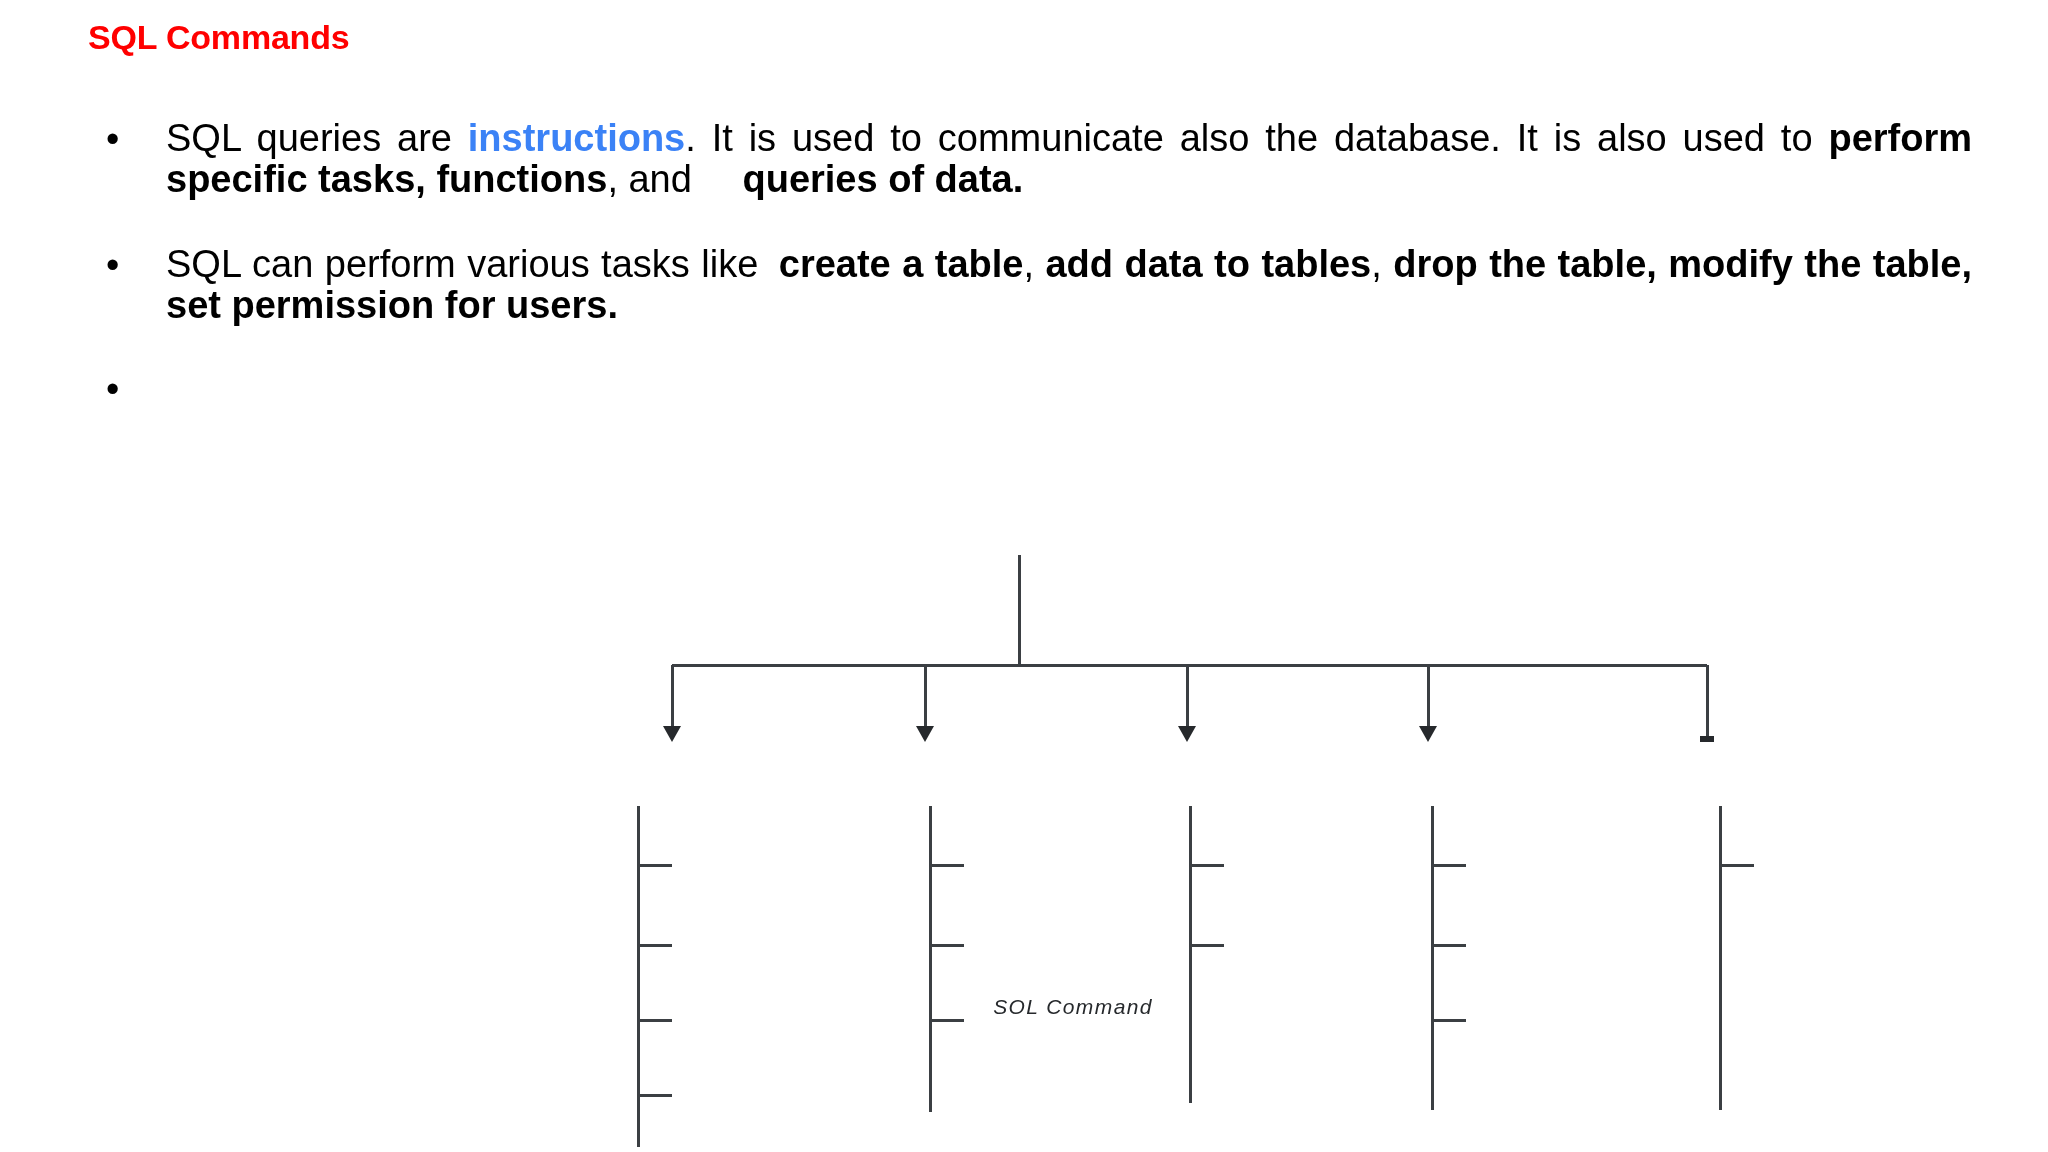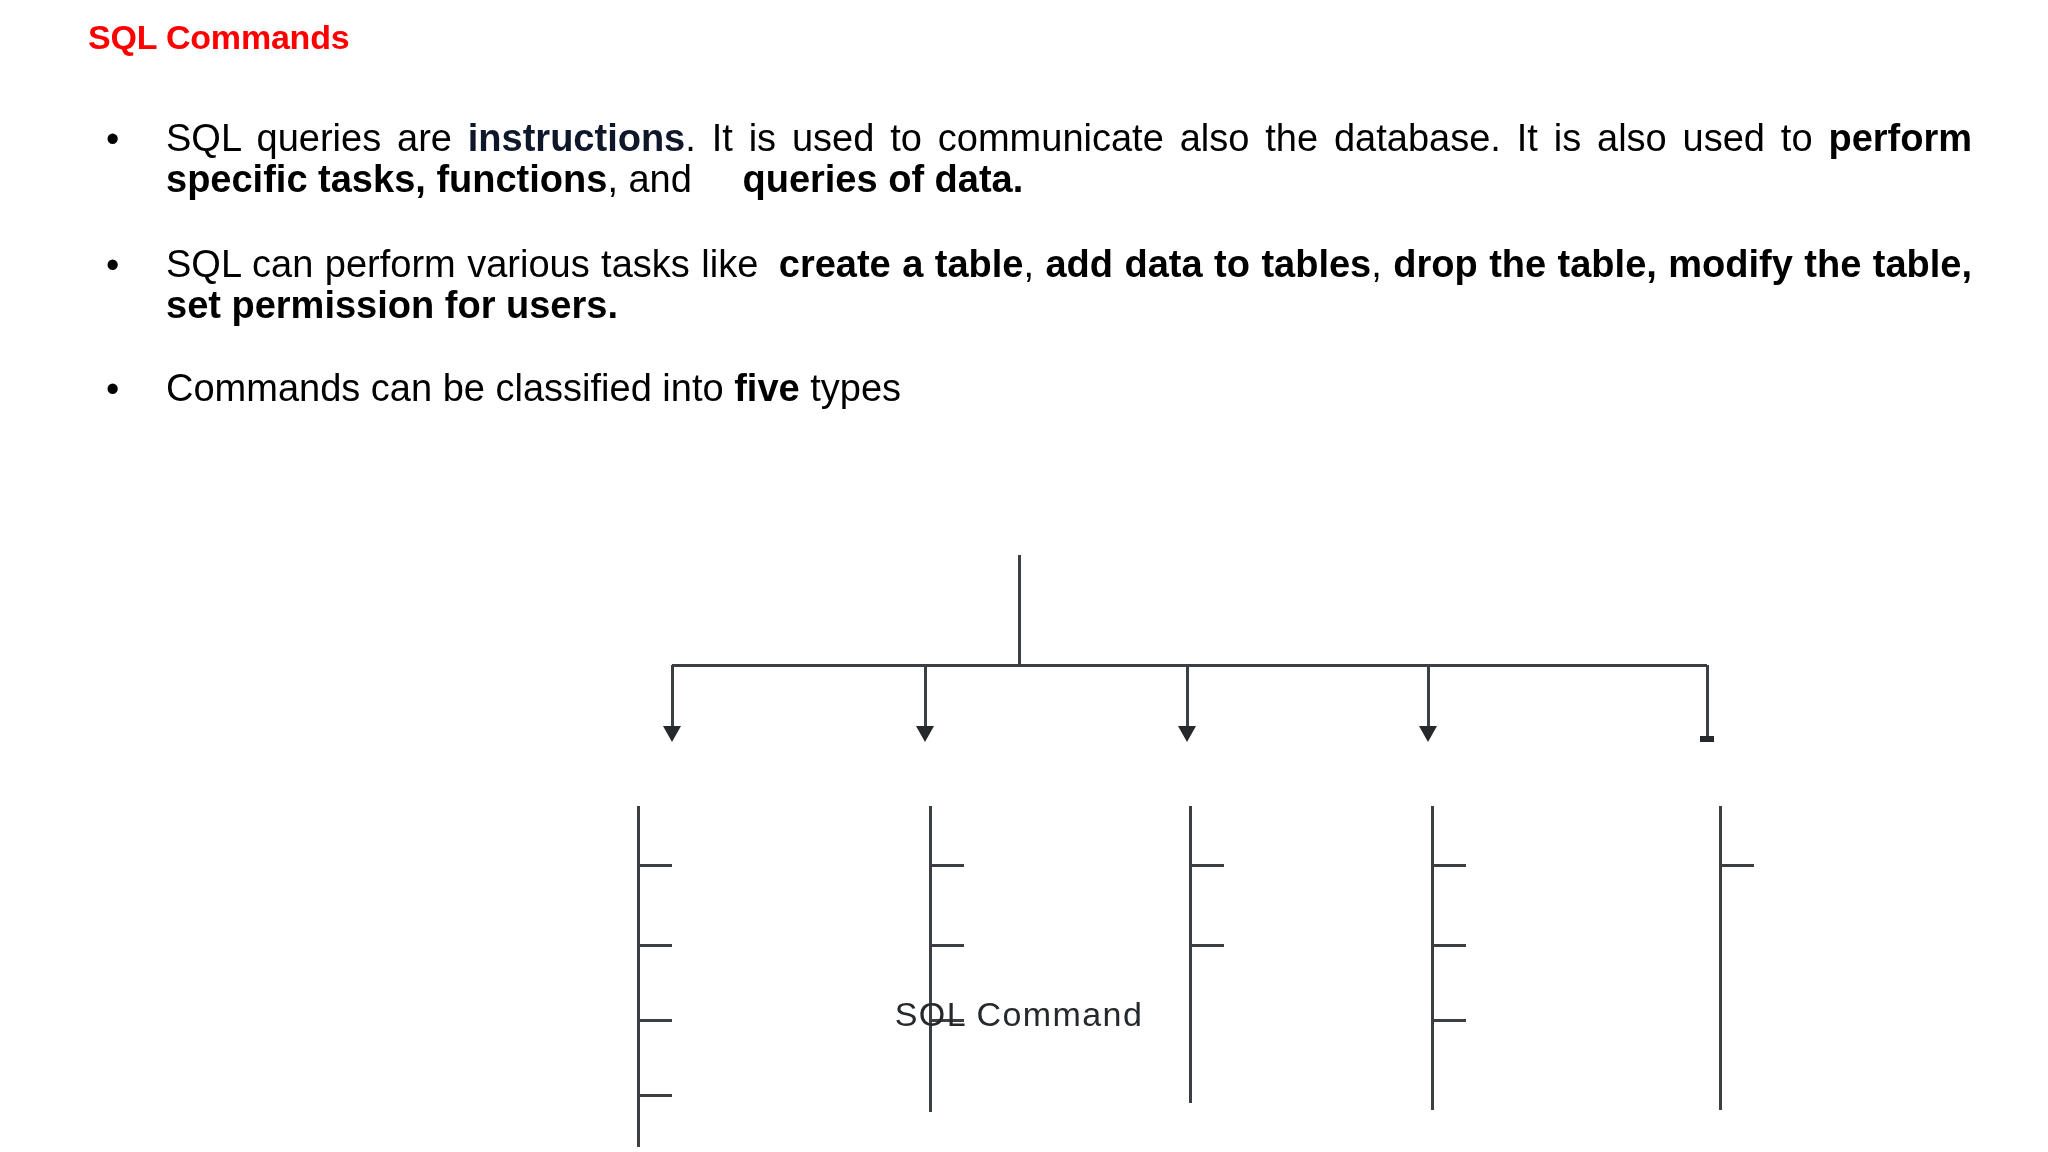--- a/index.html
+++ b/index.html
@@ -88,7 +88,7 @@
 
   <div class="bullet-row" id="bullet-1">
     <span class="dot">•</span>
-    <span class="bullet-text"><span>SQL queries are </span><span style="font-weight: bold; color: #0f172a;">instructions</span><span>. It is used to communicate also the database. It is also used to </span><span style="font-weight: bold;">perform specific tasks, functions</span><span>, and </span><span style="font-weight: bold; margin-left: 40px;">queries of data.</span></span>
+    <span class="bullet-text"><span>SQL queries are </span><span style="font-weight: bold; color: #3b82f6;">instructions</span><span>. It is used to communicate also the database. It is also used to </span><span style="font-weight: bold;">perform specific tasks, functions</span><span>, and </span><span style="font-weight: bold; margin-left: 40px;">queries of data.</span></span>
   </div>
 
   <div class="bullet-row" id="bullet-2">

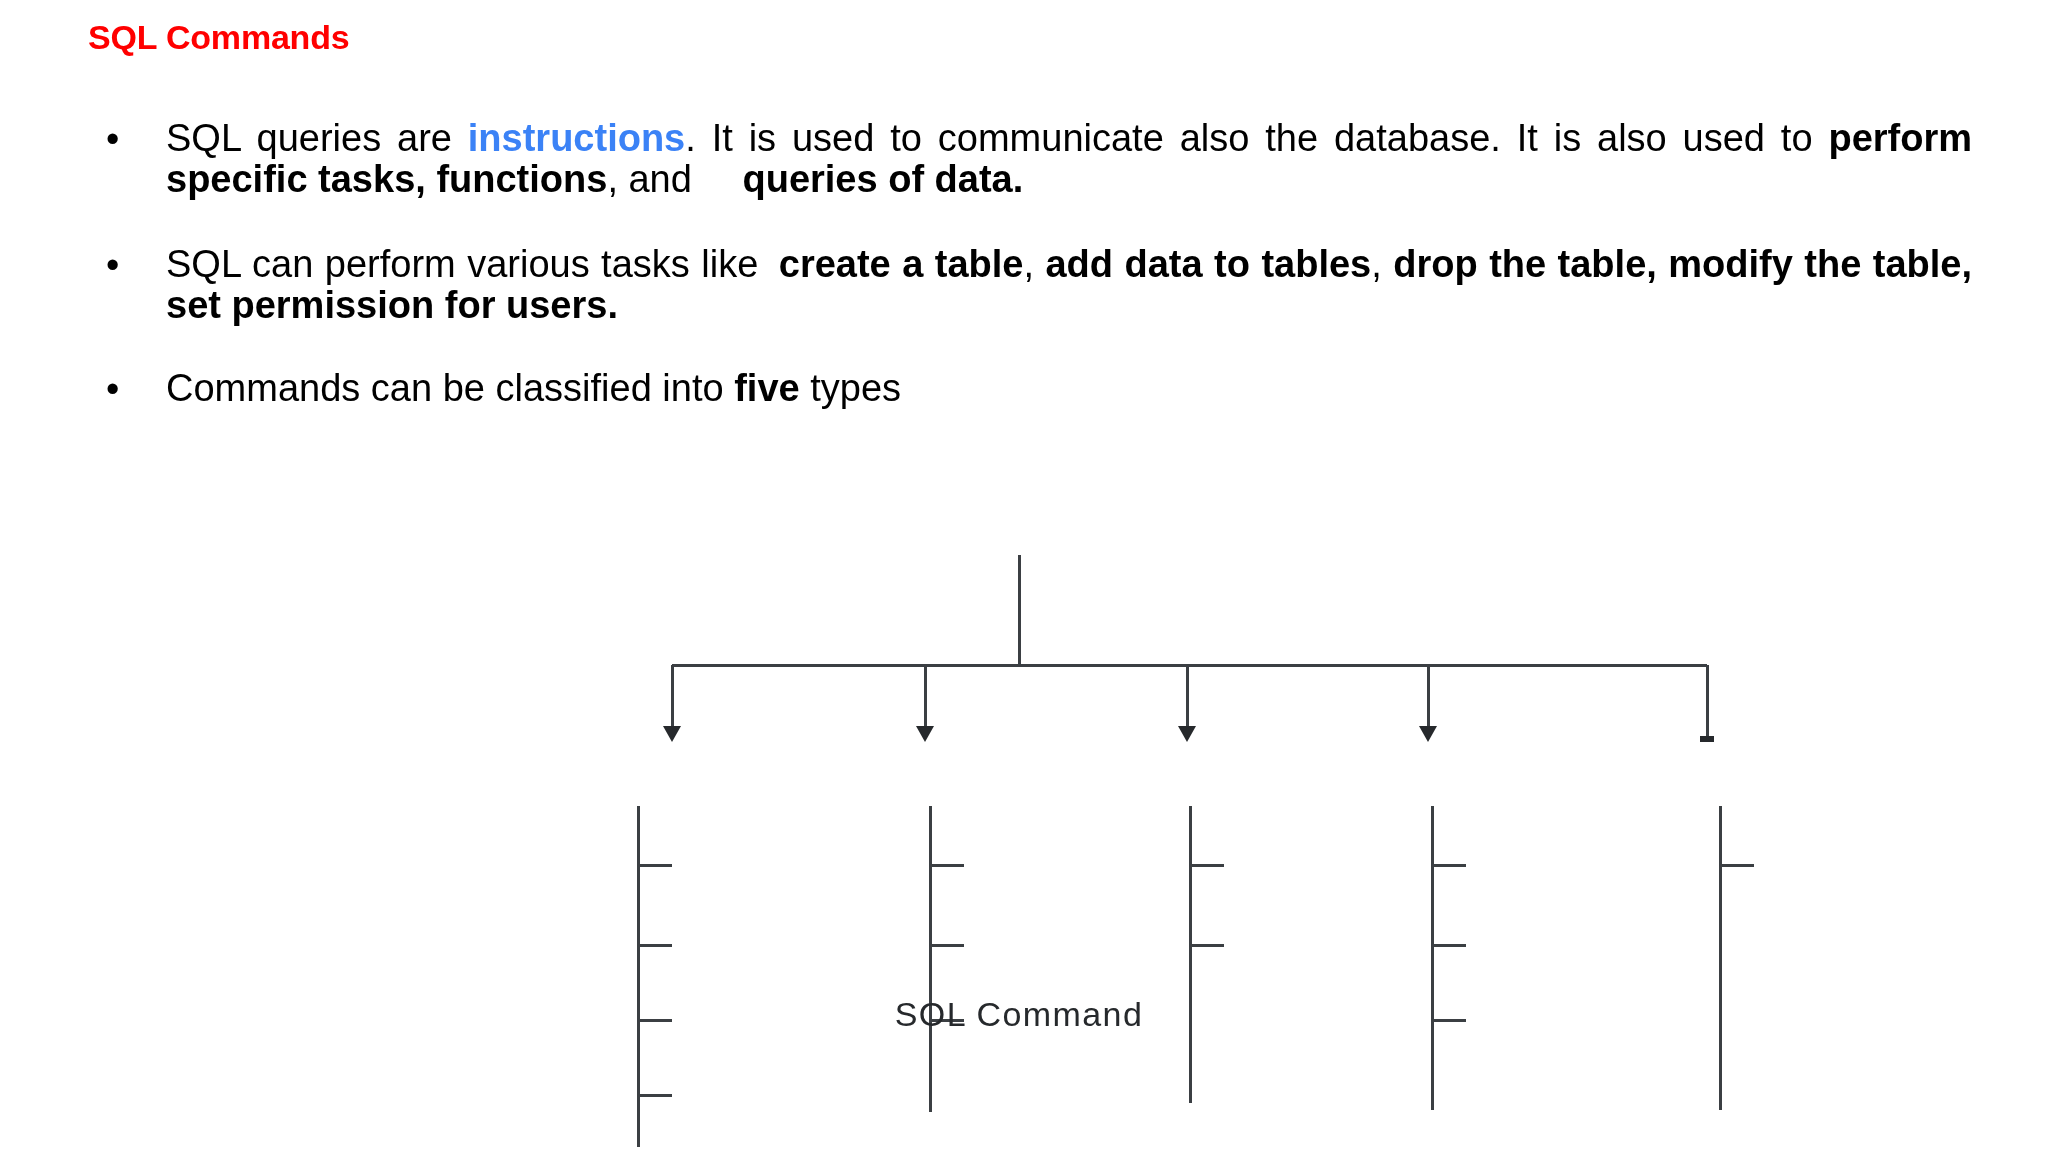--- a/index.html
+++ b/index.html
@@ -98,7 +98,6 @@
 
   <div class="bullet-row" id="bullet-3">
     <span class="dot">•</span>
-    <span class="bullet-text"><span>Commands can be classified into </span><span style="font-weight: bold;">five</span><span> types</span></span>
   </div>
 
 </div>

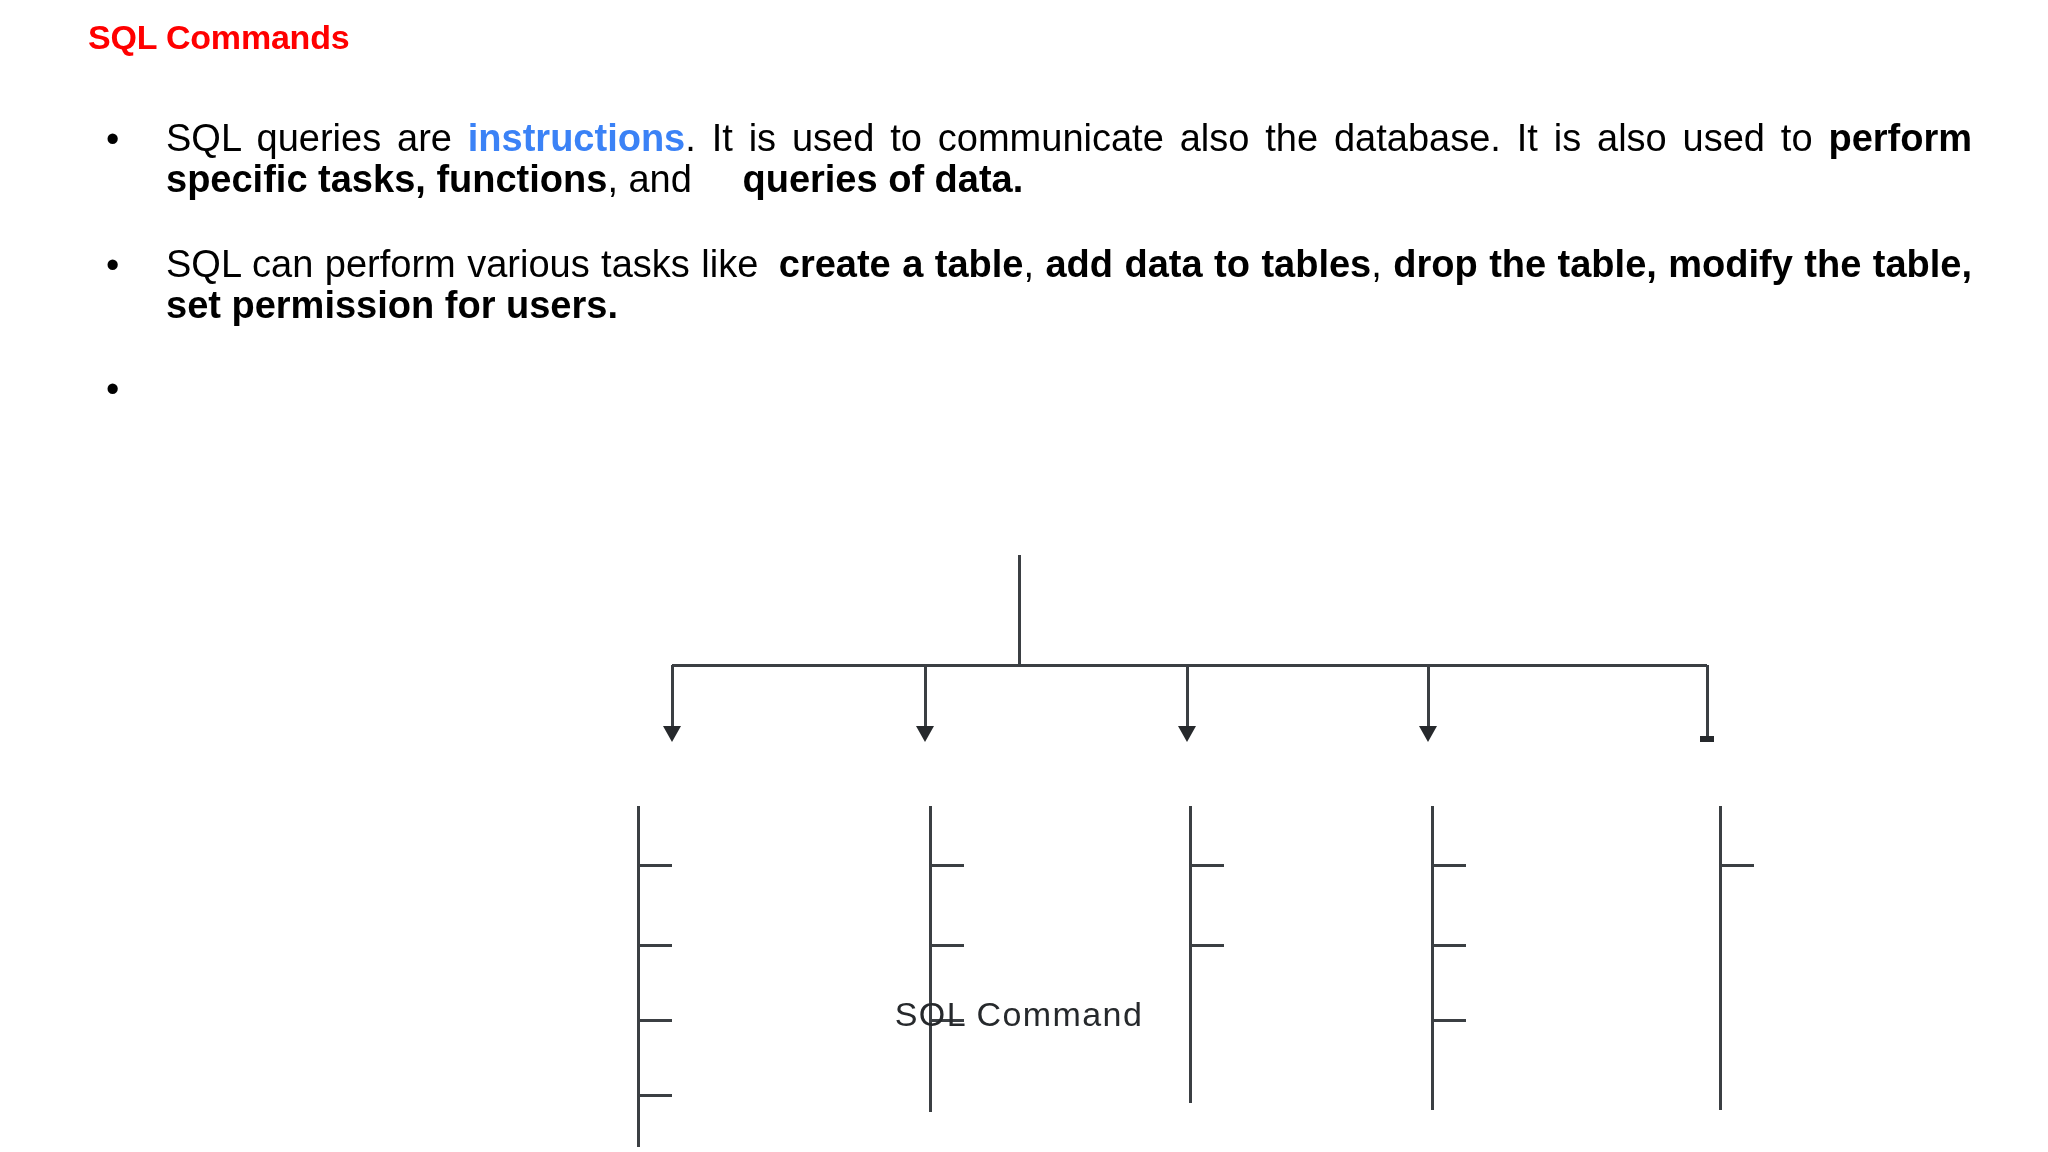--- a/index.html
+++ b/index.html
@@ -70,13 +70,14 @@
 
   .dg-root-label {
     position: absolute;
-    left: 1019px;
+    left: 1073px;
     top: 505px;
     transform: translateX(-50%);
-    font-size: 34px;
+    font-size: 21px;
     letter-spacing: 1.4px;
     color: #26292c;
     white-space: nowrap;
+    font-style: italic;
   }
 </style>
 </head>

